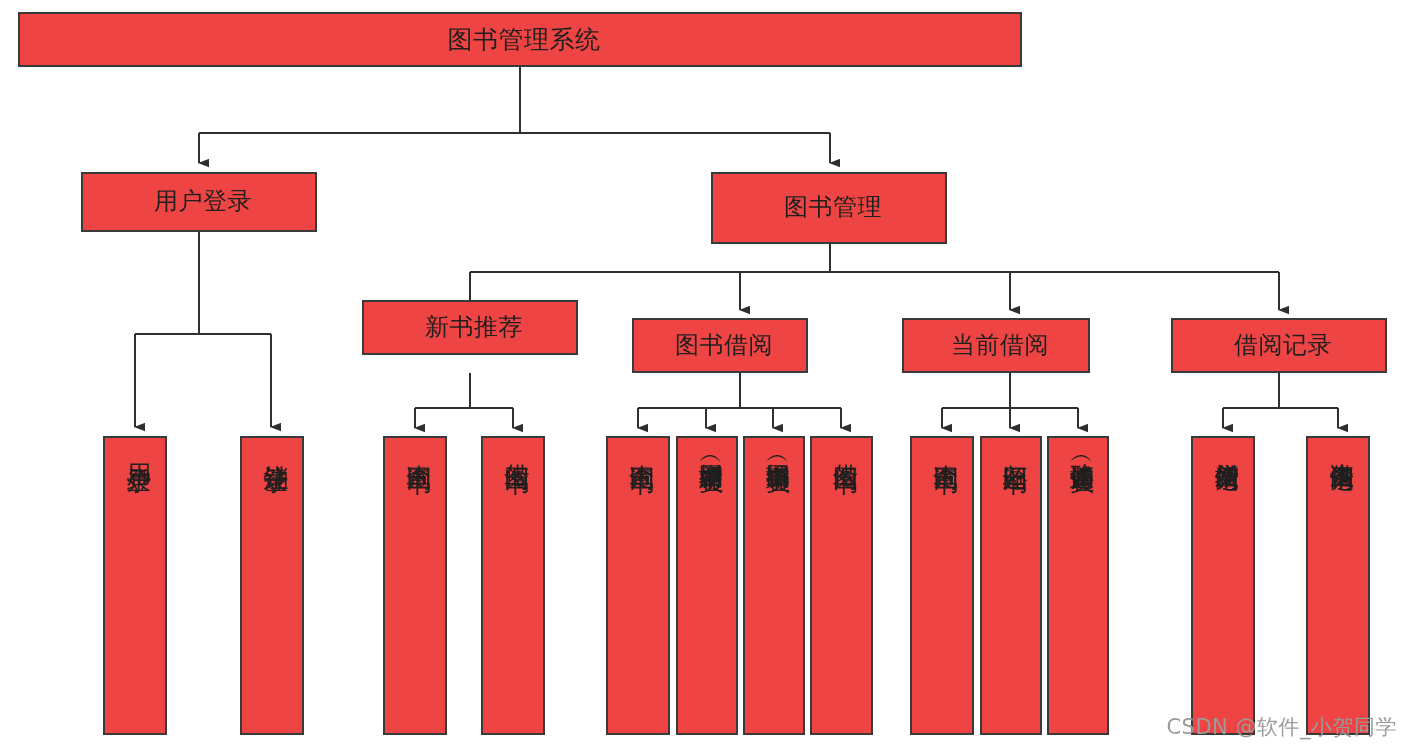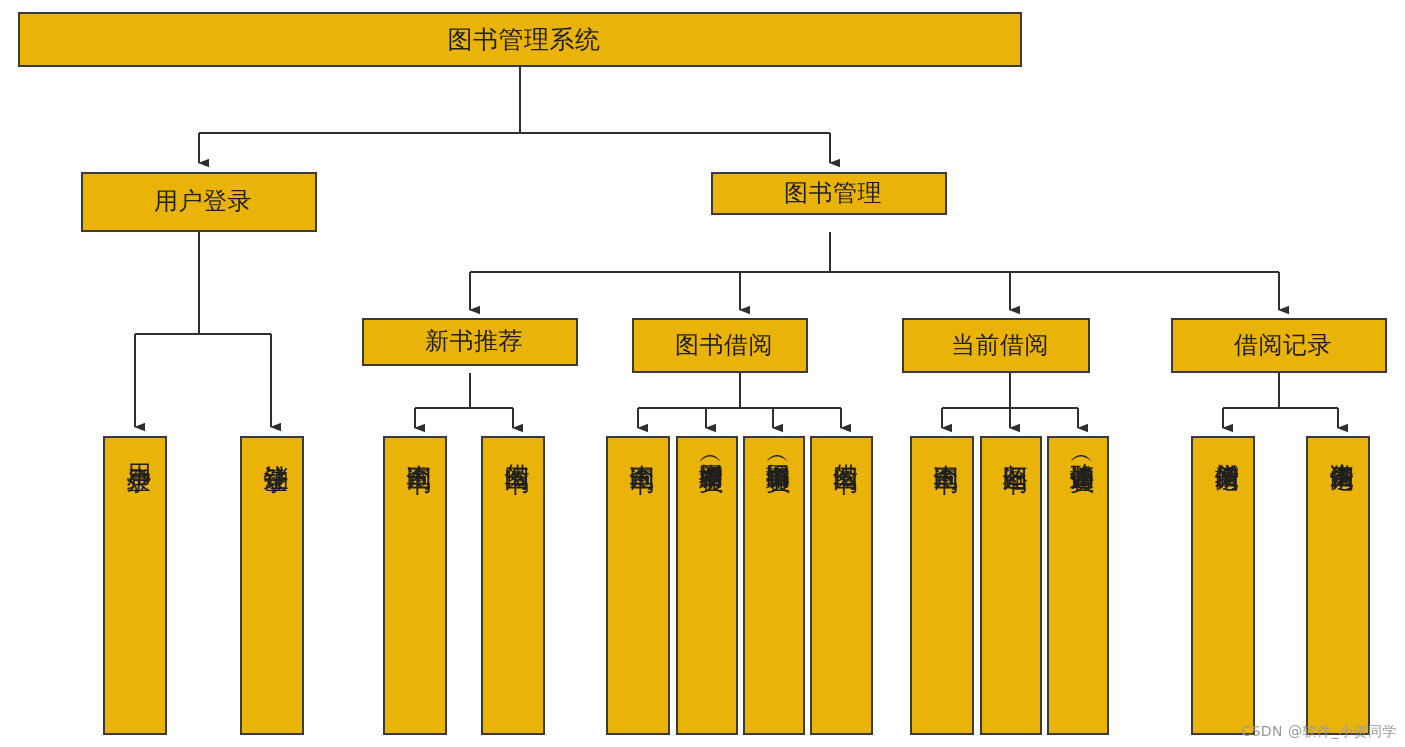--- a/index.html
+++ b/index.html
@@ -30,7 +30,7 @@
     position: absolute;
     box-sizing: border-box;
     border: 2.4px solid #3a3a3a;
-    background: #eab308;
+    background: #ef4444;
     display: flex;
     align-items: center;
     justify-content: center;

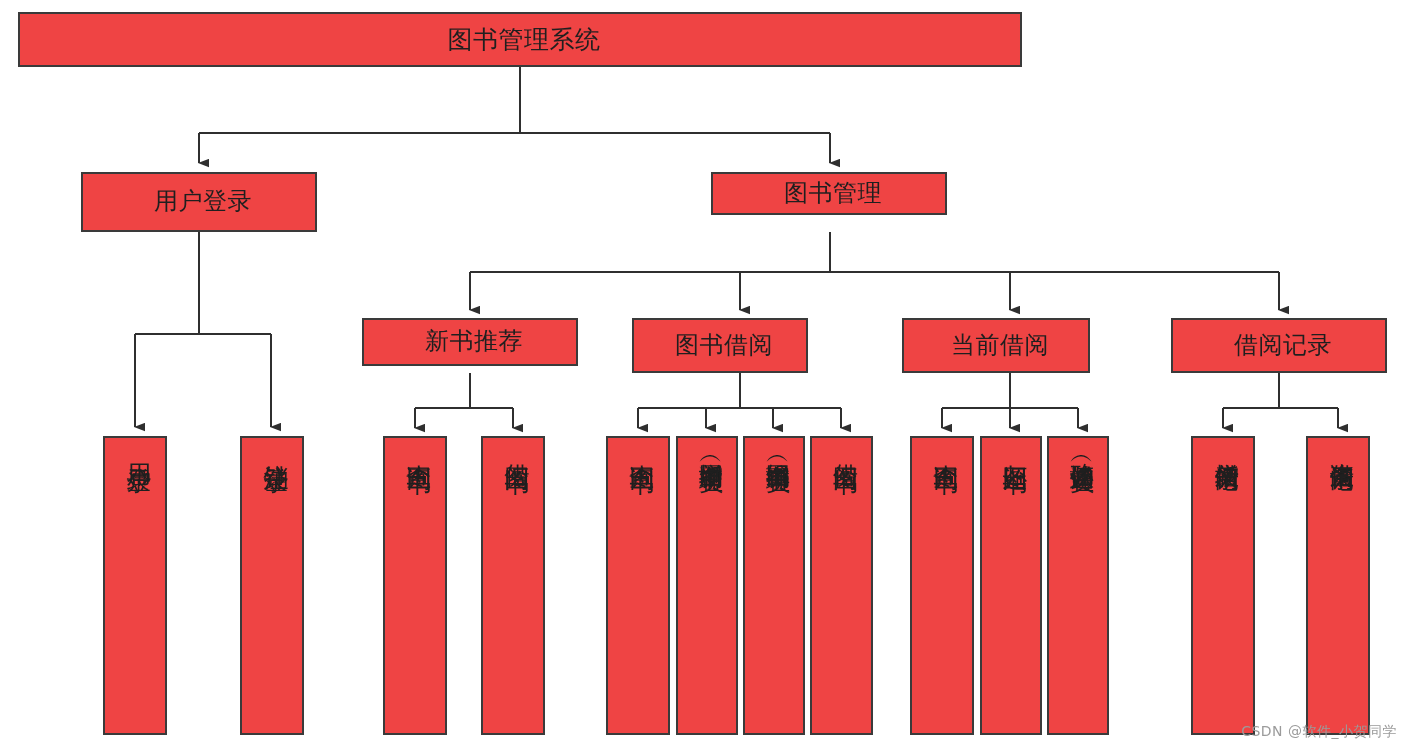--- a/index.html
+++ b/index.html
@@ -145,7 +145,7 @@
   <div class="node horiz" style="left:81px; top:172px; width:236px; height:60px;">
     <span class="node-label">用户登录</span>
   </div>
-  <div class="node horiz" style="left:711px; top:172px; width:236px; height:43px;">
+  <div class="node horiz" style="left:711px; top:172px; width:236px; height:72px;">
     <span class="node-label">图书管理</span>
   </div>
 

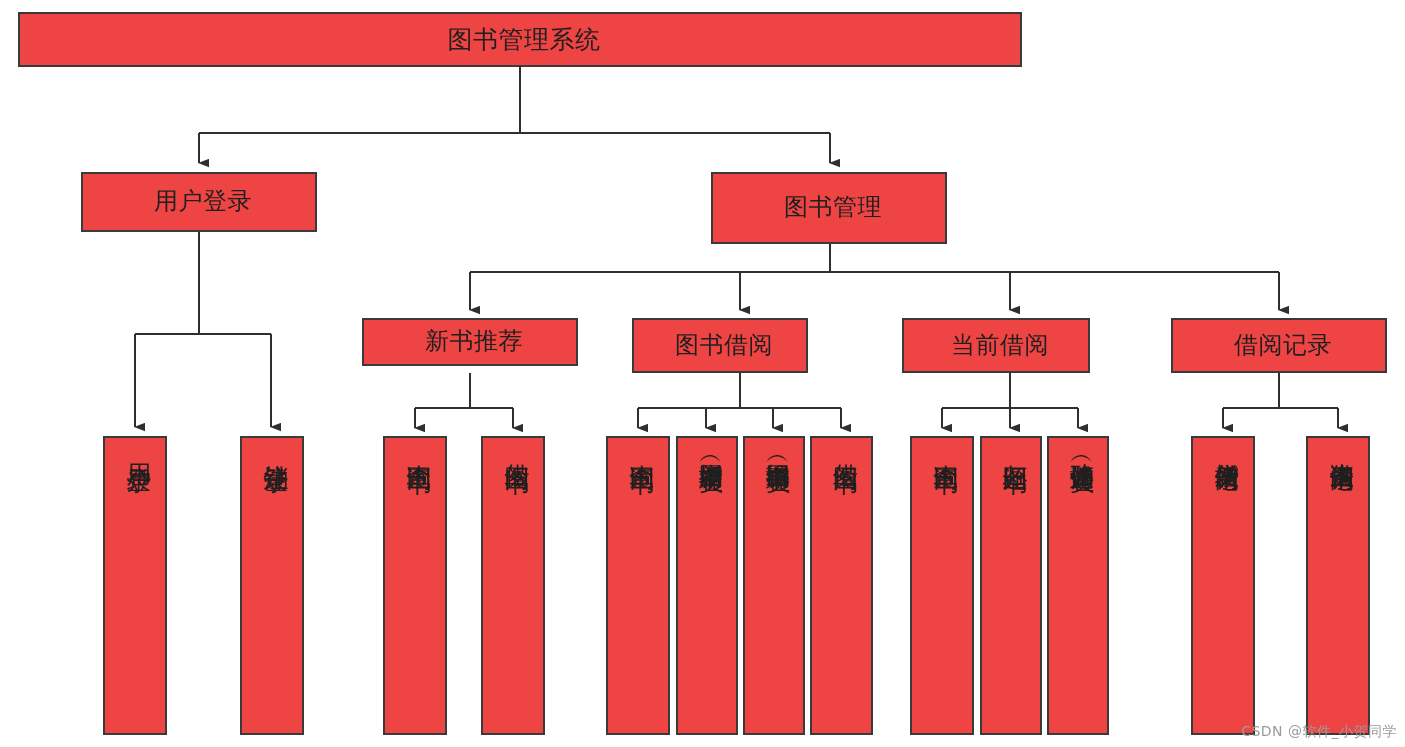--- a/index.html
+++ b/index.html
@@ -149,7 +149,7 @@
     <span class="node-label">图书管理</span>
   </div>
 
-  <div class="node horiz" style="left:362px; top:318px; width:216px; height:48px;">
+  <div class="node horiz" style="left:362px; top:300px; width:216px; height:55px;">
     <span class="node-label">新书推荐</span>
   </div>
   <div class="node horiz" style="left:632px; top:318px; width:176px; height:55px;">

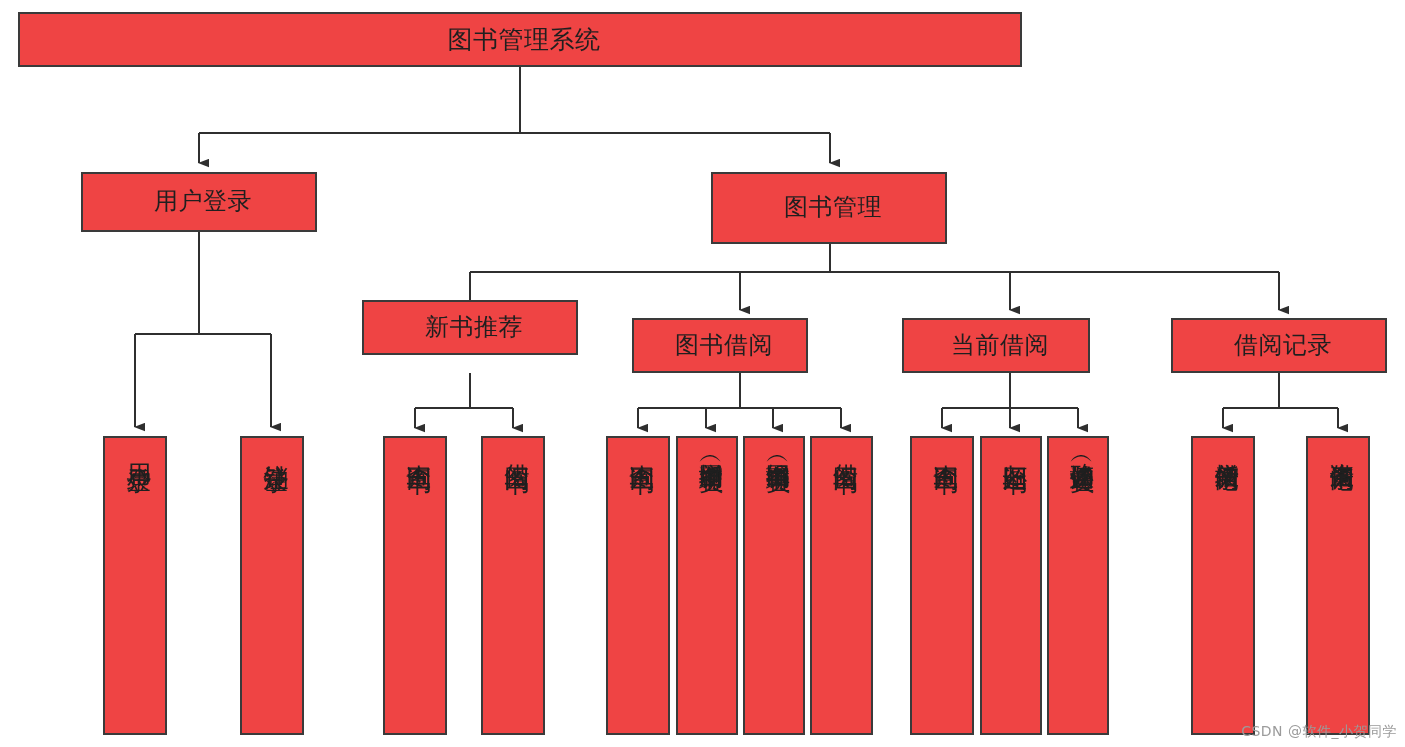--- a/index.html
+++ b/index.html
@@ -74,7 +74,7 @@
     position: absolute;
     right: 8px;
     bottom: 6px;
-    font-size: 14px;
+    font-size: 21px;
     color: #9b9b9b;
     letter-spacing: 0.5px;
     z-index: 5;

